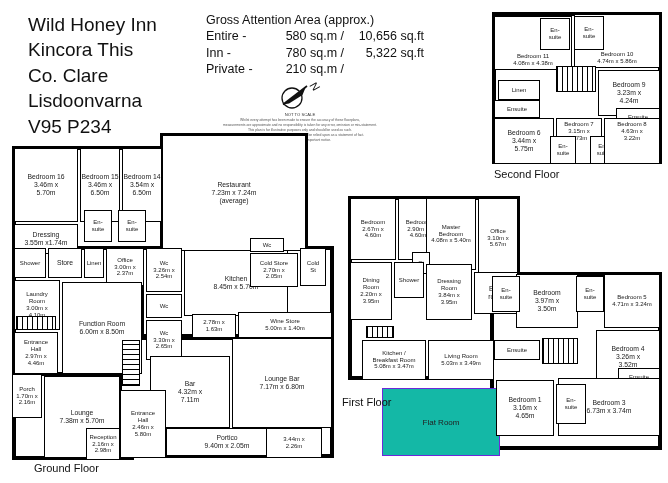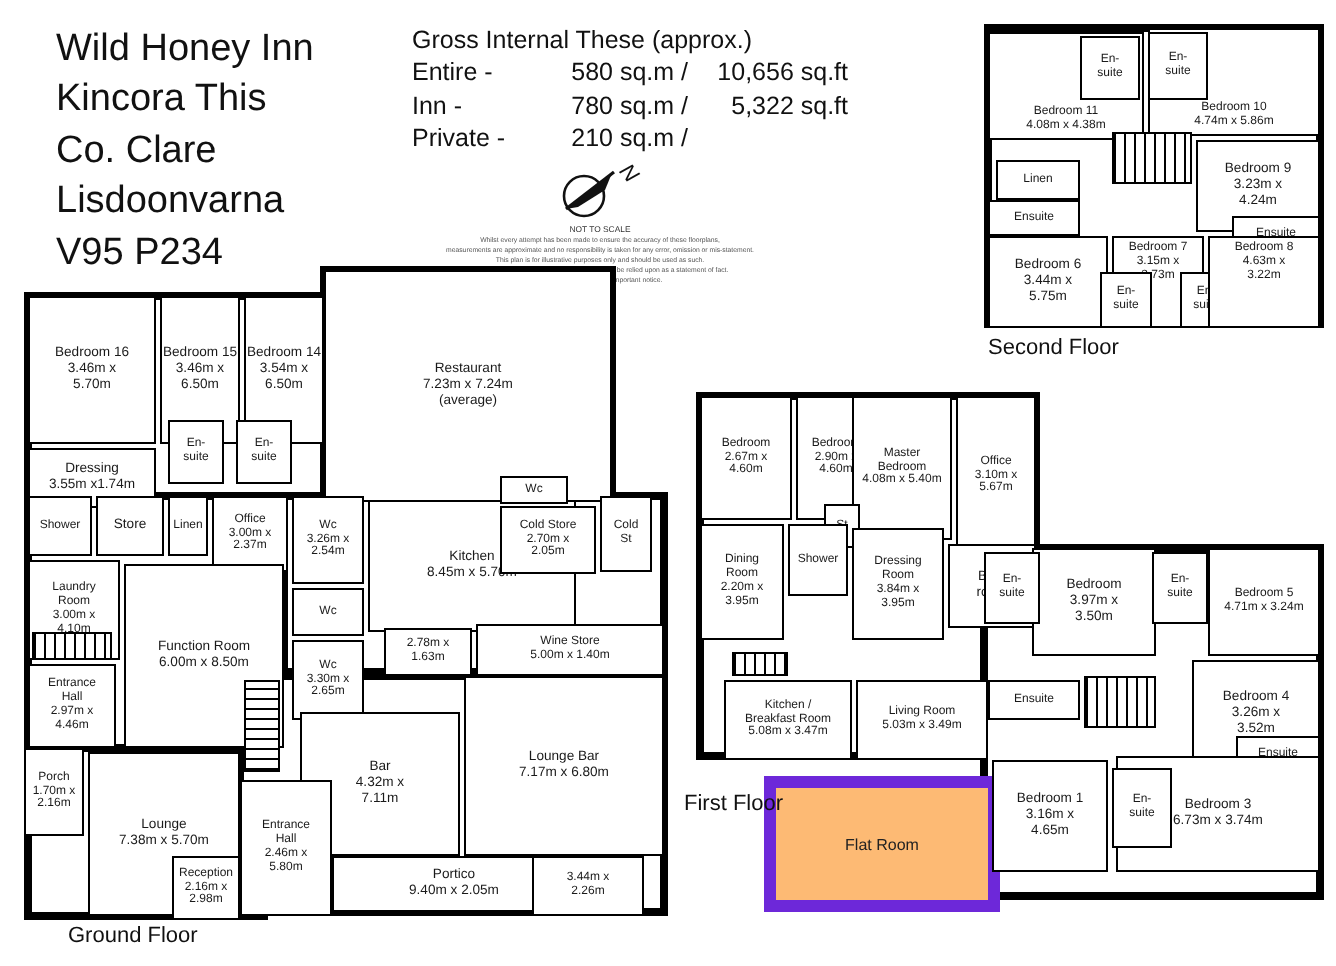--- a/index.html
+++ b/index.html
@@ -47,7 +47,7 @@
   </div>
 
   <div class="area">
-    <div>Gross Internal These (approx.)</div>
+    <div>Gross Attention Area (approx.)</div>
     <div class="row">
       <span class="c1">Entire -</span>
       <span class="c2">580 sq.m /</span>

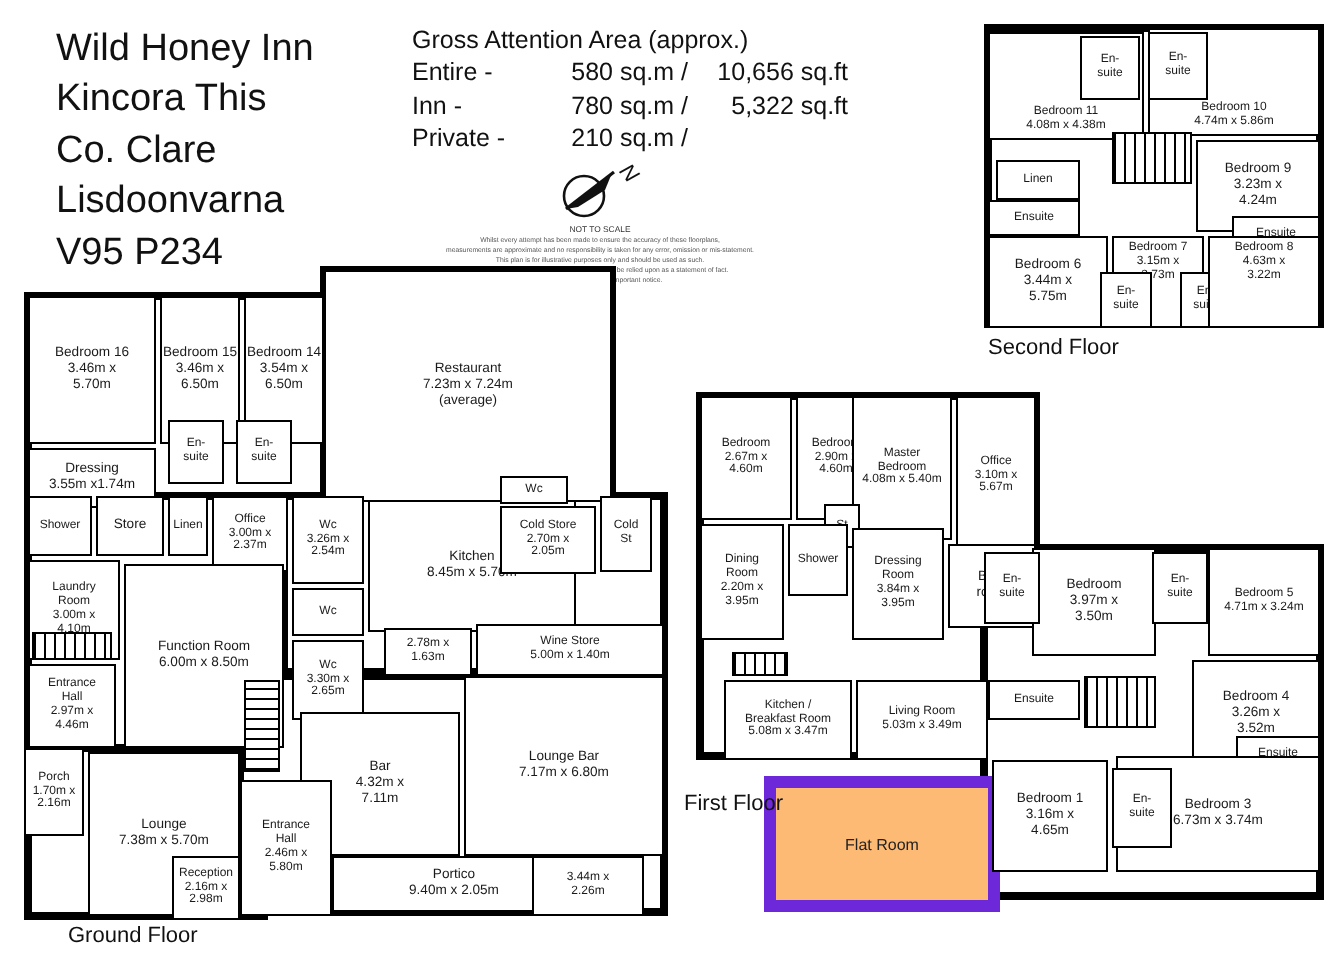--- a/index.html
+++ b/index.html
@@ -26,7 +26,7 @@
   .room.top{justify-content:flex-start;padding-top:2px;}
   .room.bottom{justify-content:flex-end;padding-bottom:2px;}
   .room.tiny{font-size:6px;line-height:1.15;}
-  .outline{position:absolute;background:#fdba74;border:6px solid #6d28d9;box-sizing:border-box;
+  .outline{position:absolute;background:#14b8a6;border:1px solid #6d28d9;box-sizing:border-box;
         display:flex;align-items:center;justify-content:center;font-size:8px;color:#222;}
   .stairs{position:absolute;border:1px solid #000;box-sizing:border-box;background:#fff;}
   .stairs.h{background:repeating-linear-gradient(90deg,#000 0 1px,#fff 1px 5px);}

